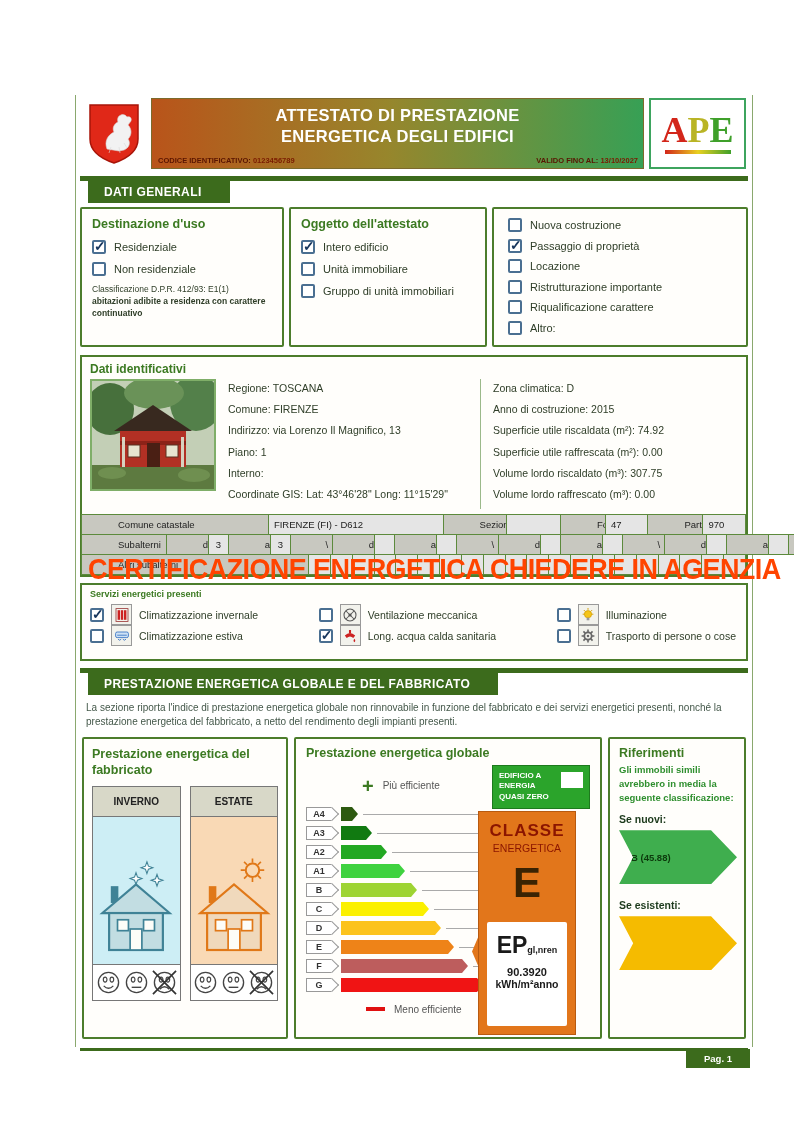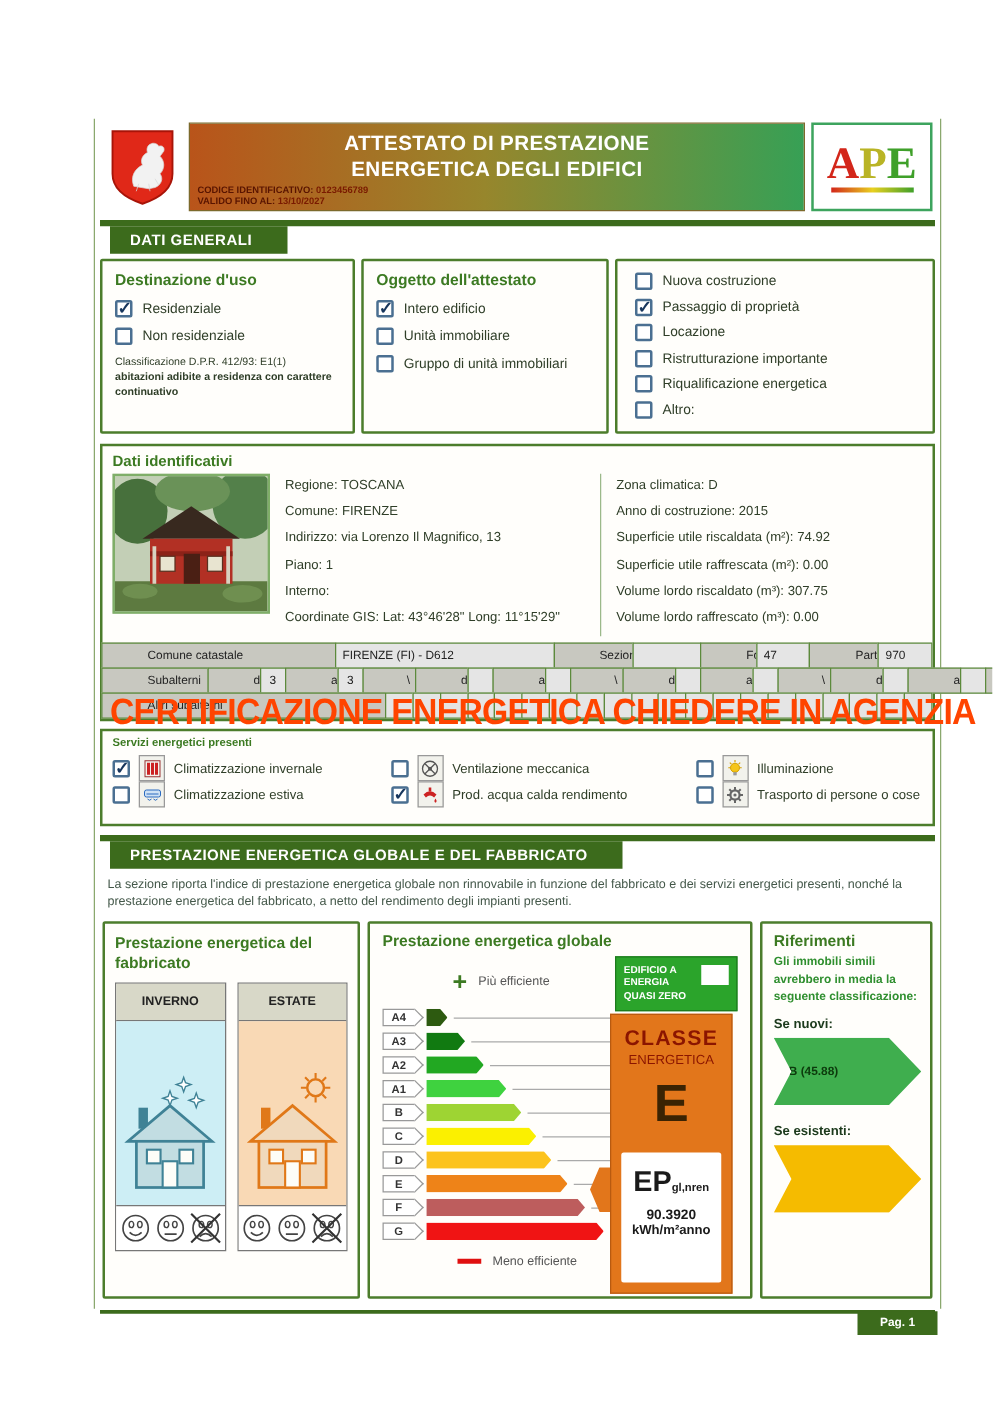--- a/index.html
+++ b/index.html
@@ -15,7 +15,7 @@
             border:1px solid #7c6a2c; }
   .banner-title { text-align:center; padding-top:6px; color:#fff; font-weight:bold; font-size:16.5px; line-height:1.28; letter-spacing:.3px; }
   .banner-strip { position:absolute; left:6px; right:5px; bottom:3px; display:flex; justify-content:space-between;
-                  font-size:7.5px; font-weight:bold; color:#591400;flex-direction:column; }
+                  font-size:7.5px; font-weight:bold; color:#591400; }
   .banner-strip .val { color:#7a1a00; }
   .ape-box { width:97px; background:#fff; border:2px solid #3da45e; display:flex; flex-direction:column; align-items:center; justify-content:center; }
   .ape-text { font-family:"Liberation Serif", serif; font-weight:bold; font-size:36px; line-height:.95; }

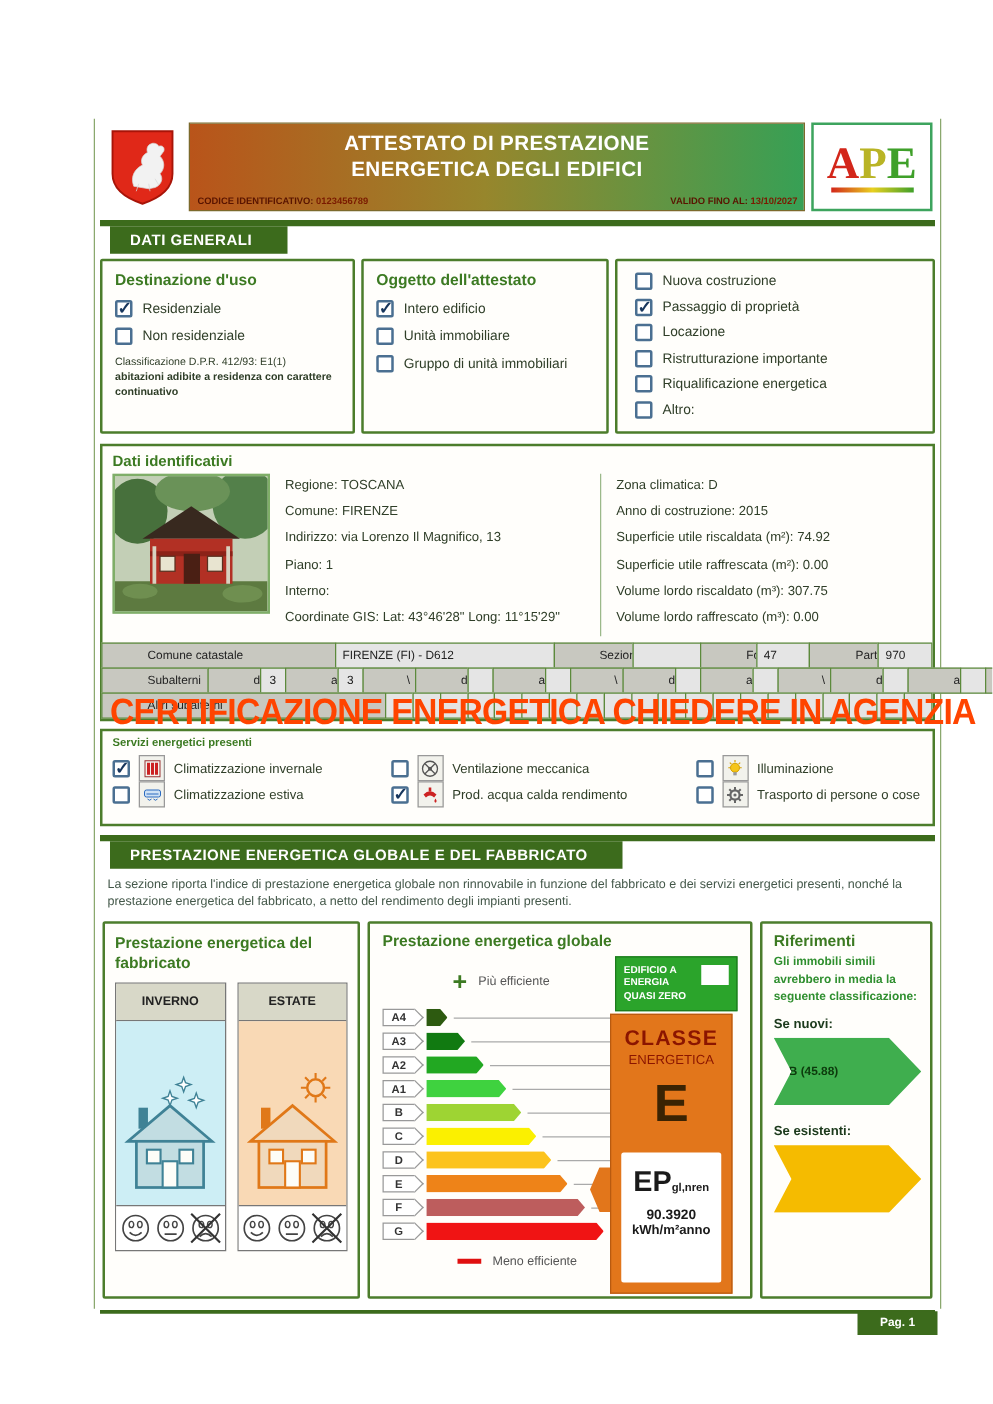--- a/index.html
+++ b/index.html
@@ -228,7 +228,7 @@
         </div>
         <div class="cb-row">
           <span class="cb"></span>
-          <span>Riqualificazione energetica</span>
+          <span>Riqualificazione carattere</span>
         </div>
         <div class="cb-row">
           <span class="cb"></span>

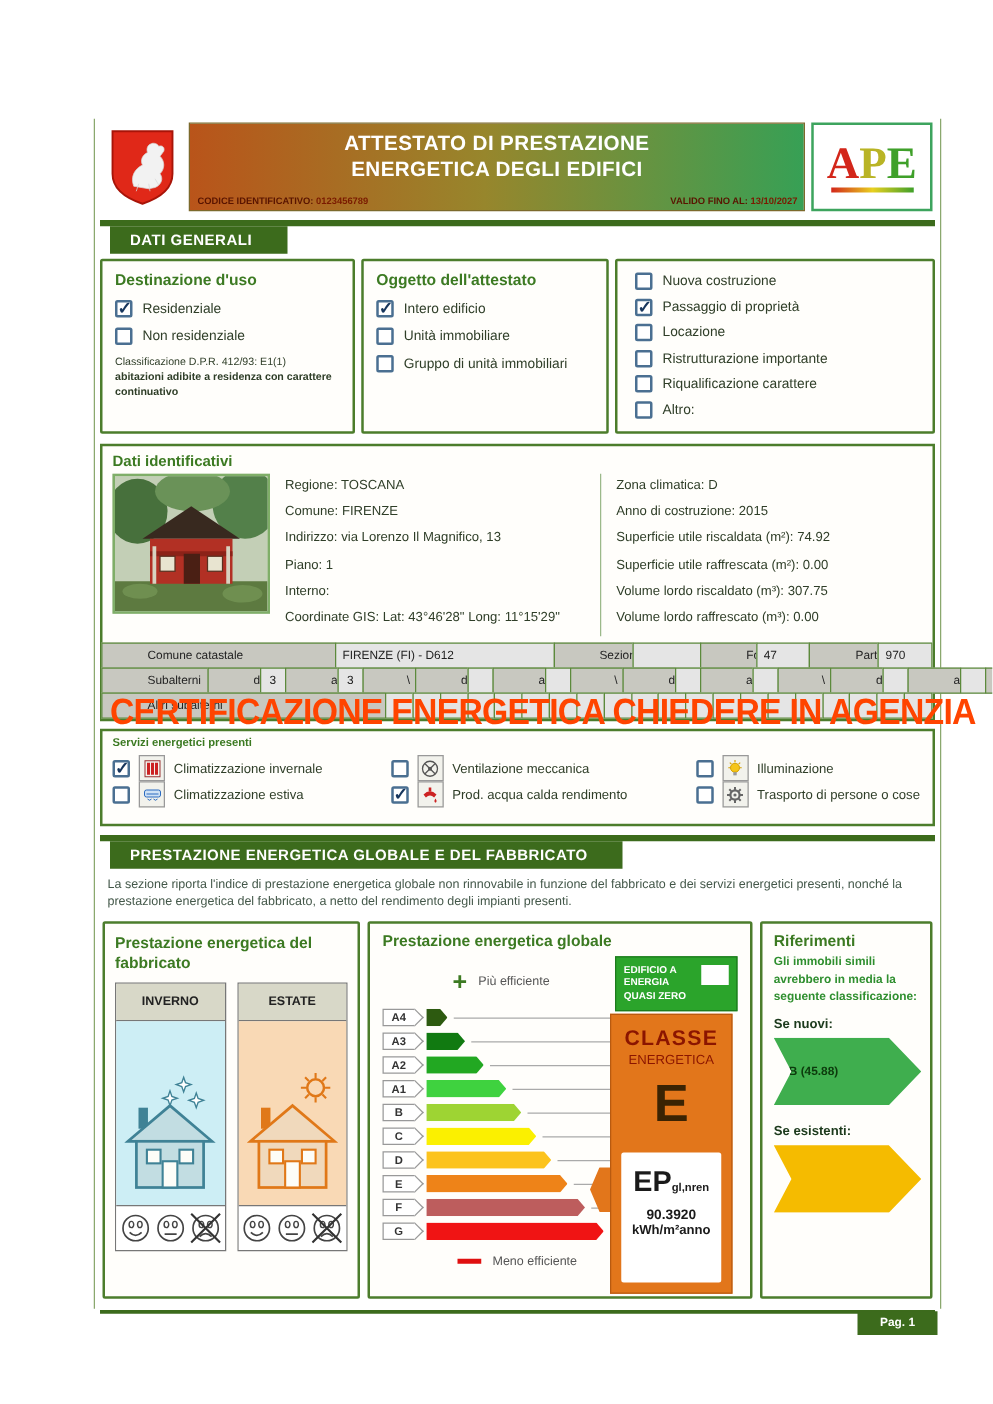--- a/index.html
+++ b/index.html
@@ -390,7 +390,7 @@
                   <path d="M15.5 13.5 q2.2 3 0 4.3 q-2.2 -1.3 0 -4.3" fill="#cc2222"></path>
                 </svg>
               </div>
-              <span>Prod. acqua calda rendimento</span>
+              <span>Long. acqua calda sanitaria</span>
             </div>
           </div>
           <div class="serv-col">

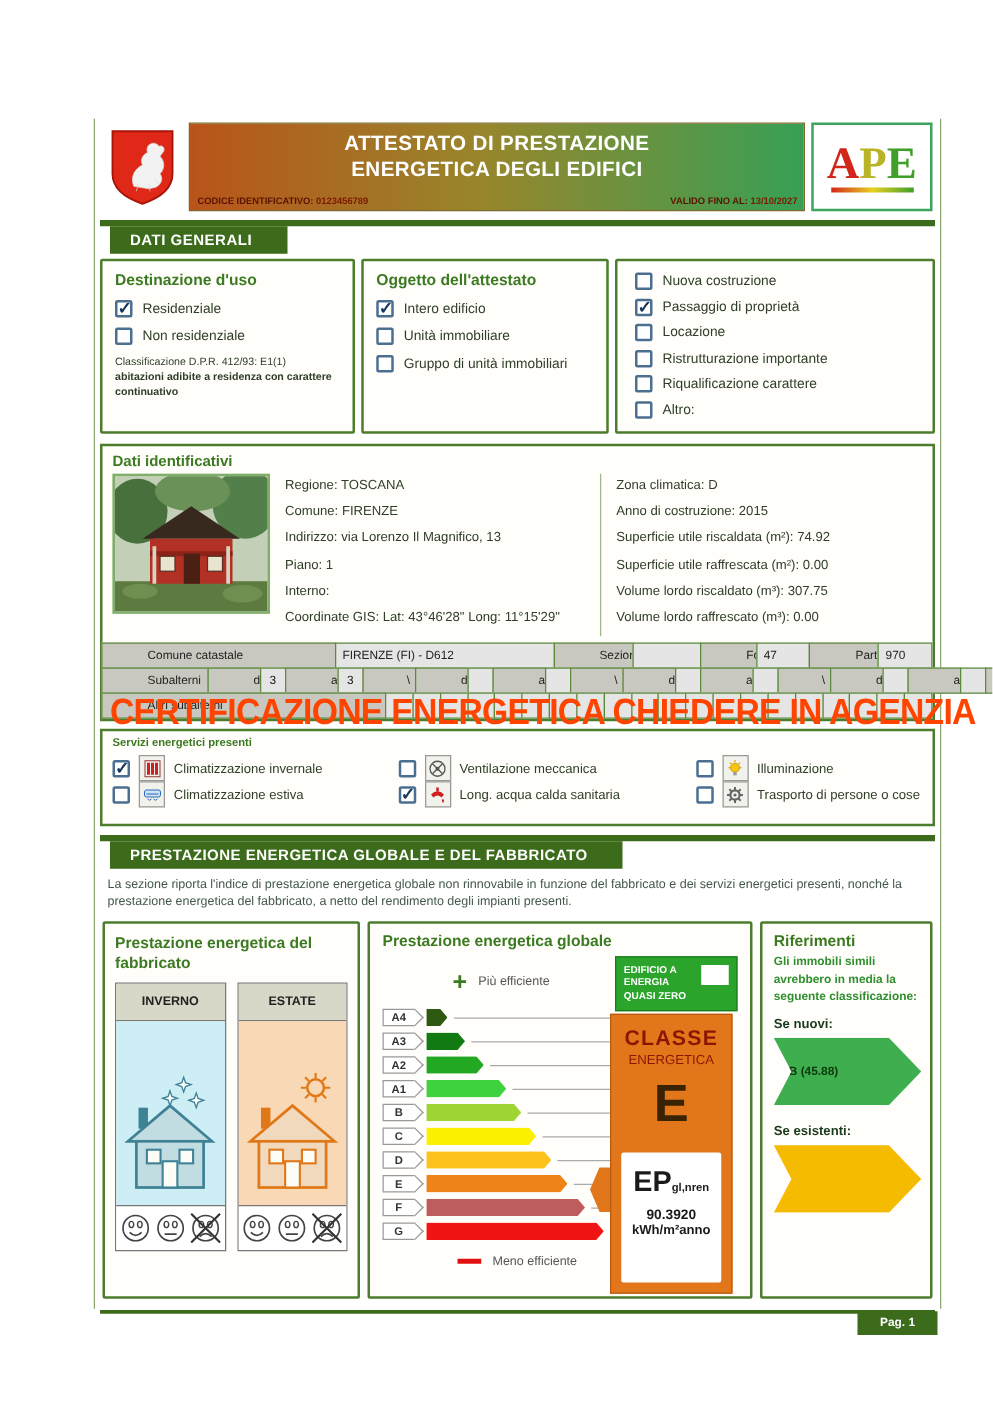--- a/index.html
+++ b/index.html
@@ -112,7 +112,7 @@
           color:#fff; font-weight:bold; font-size:8px; line-height:1.35; padding:5px 6px; }
   .nzeb-text { width:58px; }
   .nzeb-cb { position:absolute; top:6px; right:6px; width:22px; height:16px; background:#fff; }
-  .class-panel { position:absolute; top:72px; right:14px; width:98px; height:224px; background:#e2761b;
+  .class-panel { position:absolute; top:72px; right:24px; width:98px; height:224px; background:#e2761b;
                  border:1px solid #b85a10; text-align:center; color:#8b1500; }
   .cp-1 { font-size:17px; font-weight:bold; margin-top:9px; letter-spacing:1px; }
   .cp-2 { font-size:10.5px; font-weight:normal; margin-top:1px; }

